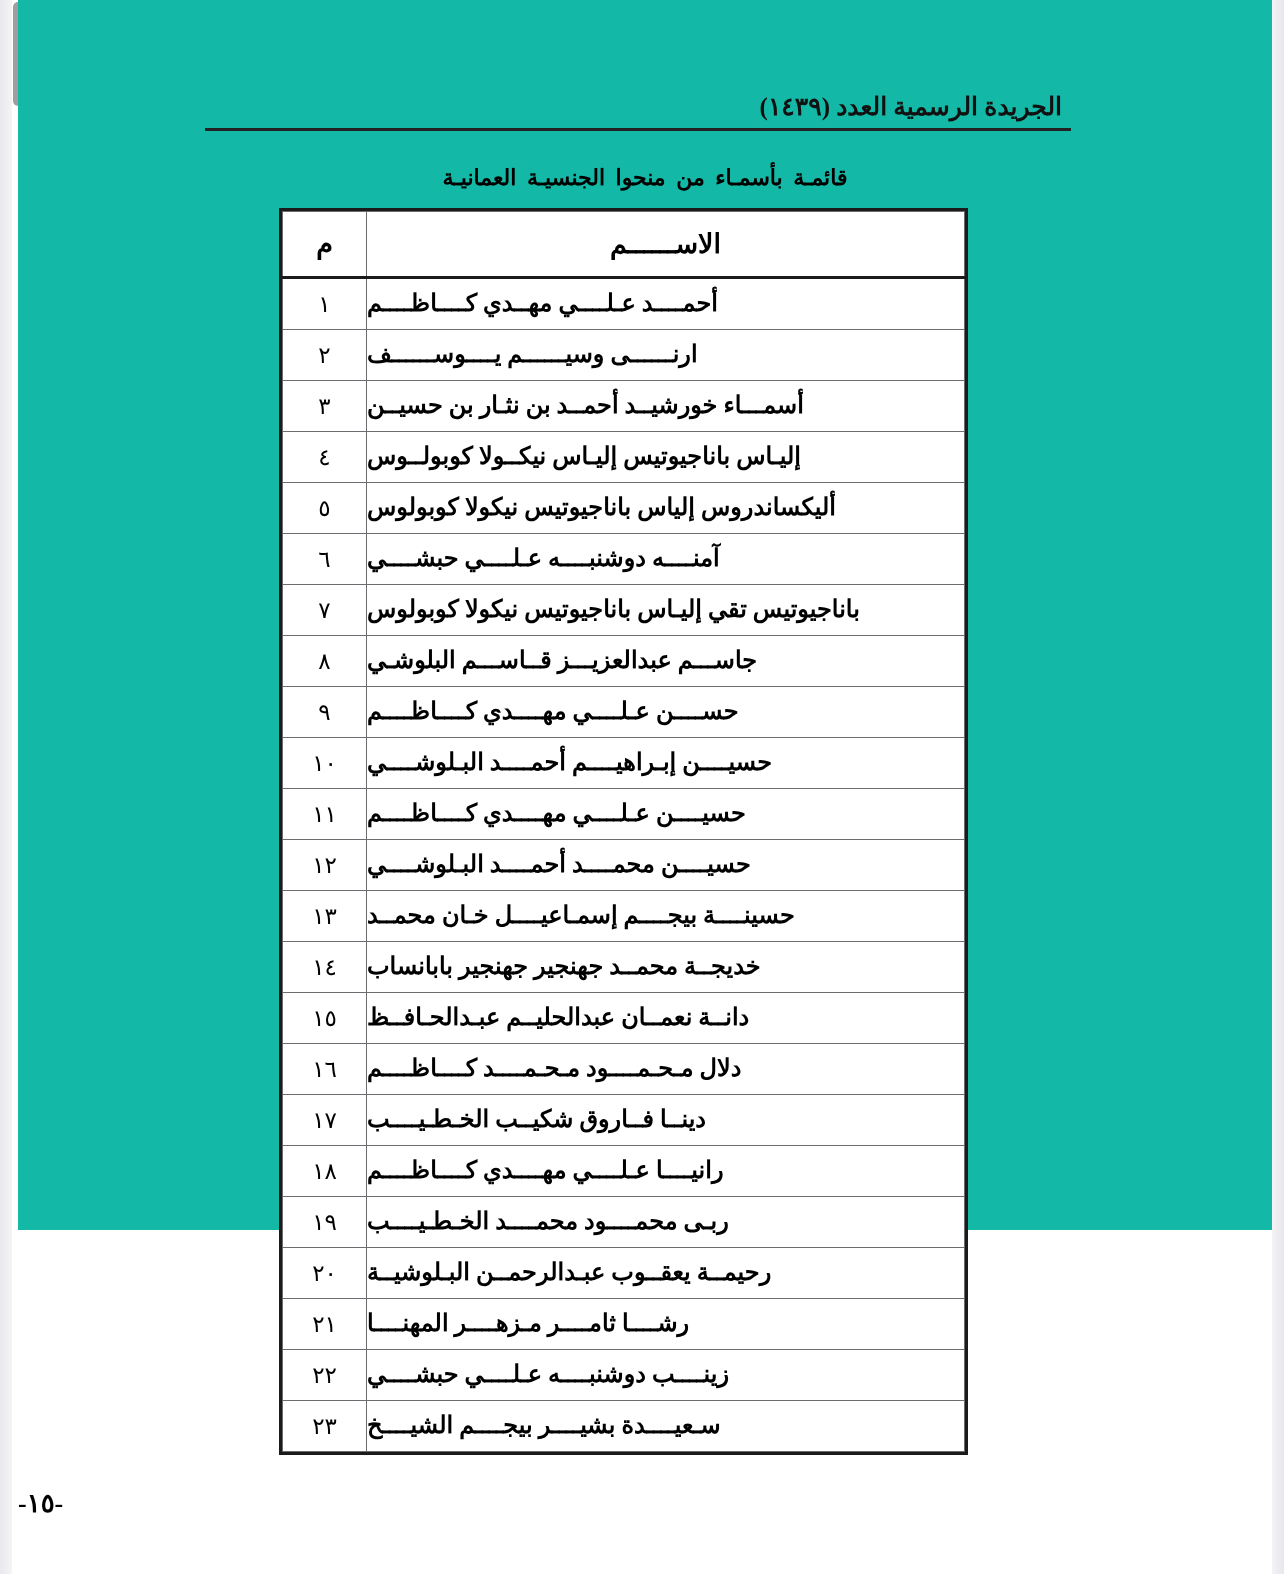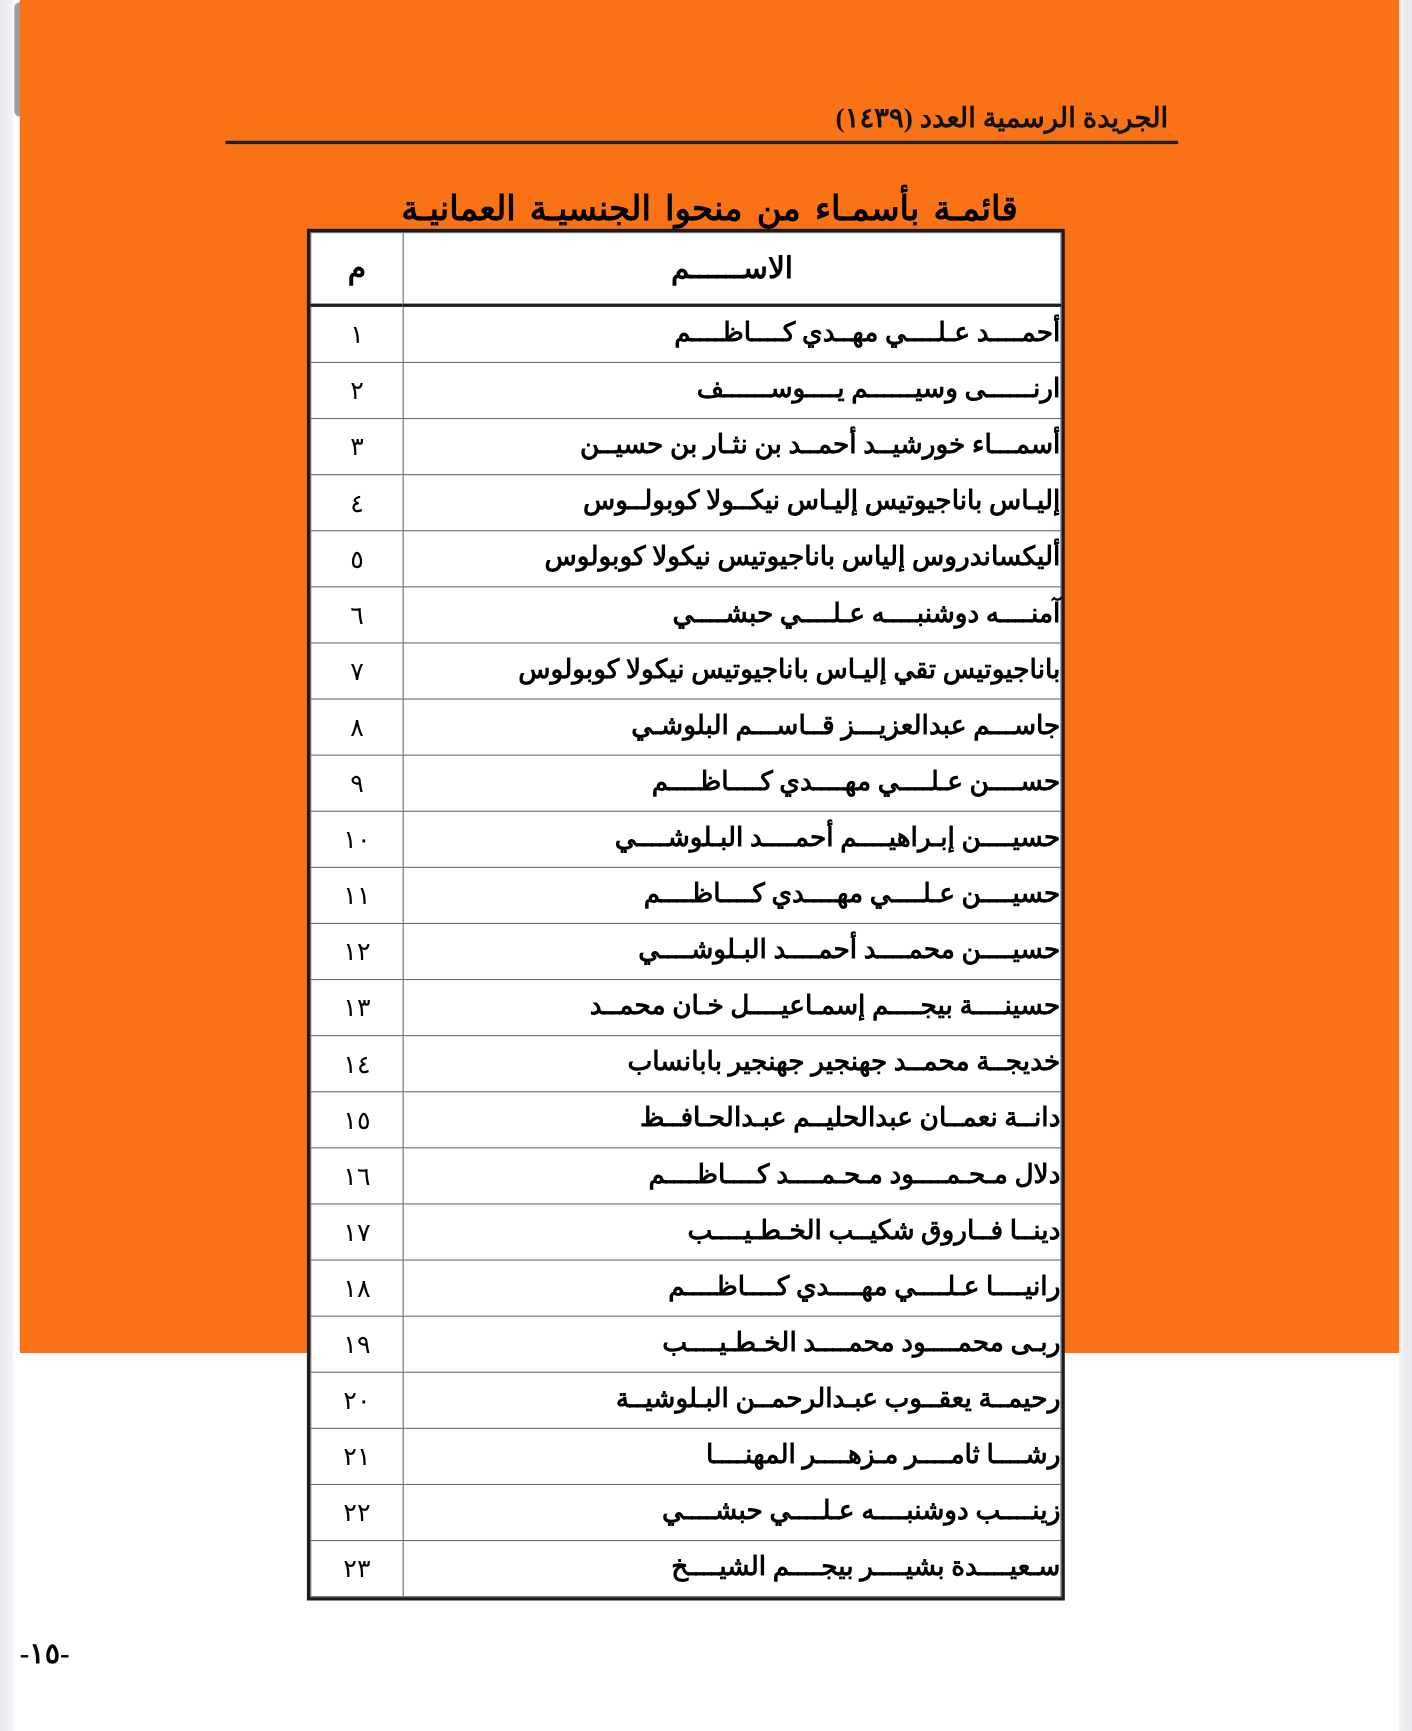--- a/index.html
+++ b/index.html
@@ -54,7 +54,7 @@
     top: 0;
     width: 1254px;
     height: 1230px;
-    background: #f97316;
+    background: #14b8a6;
     box-shadow: 0 0 0 0 rgba(0,0,0,0);
   }
 

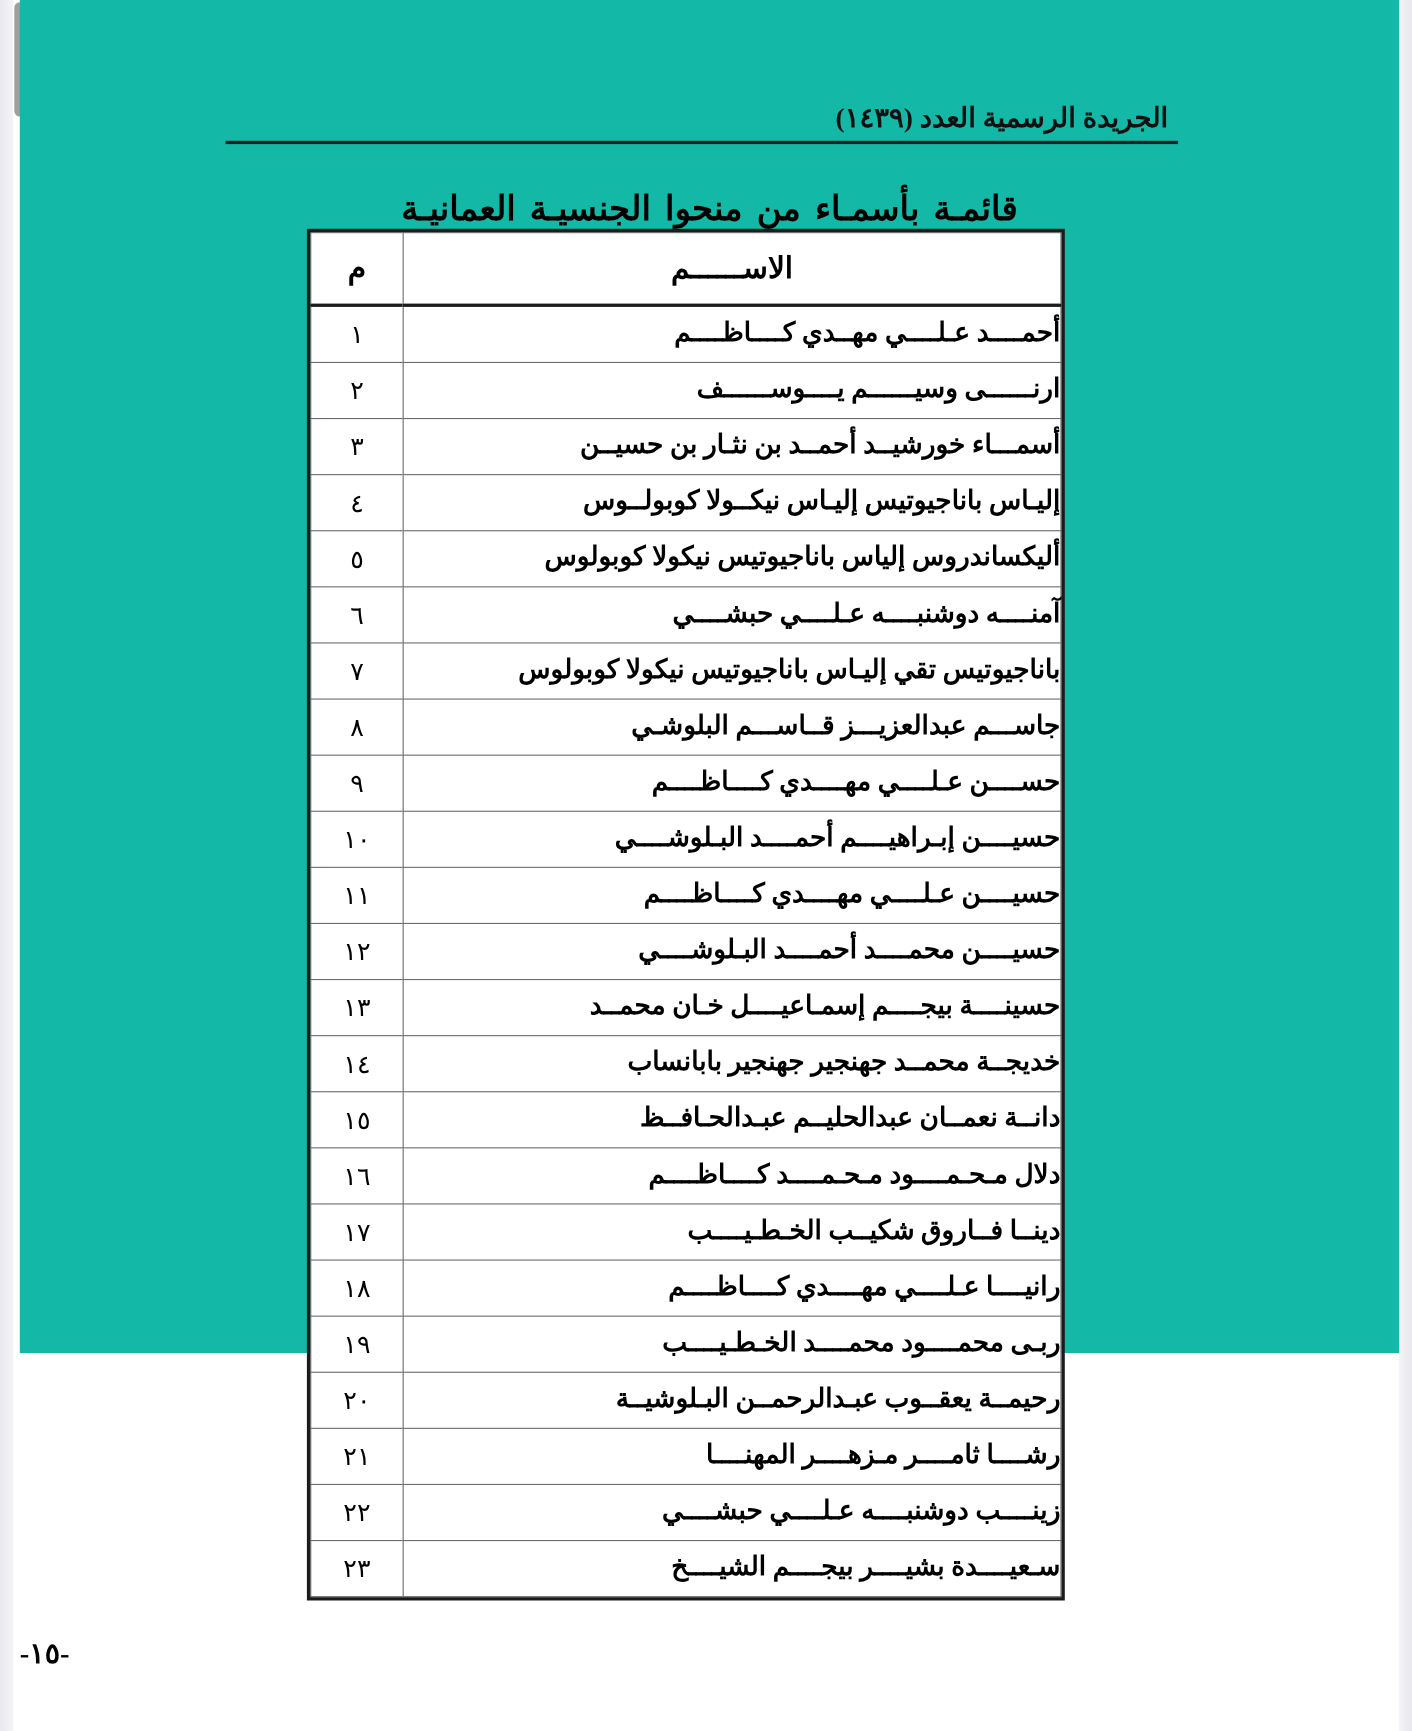--- a/index.html
+++ b/index.html
@@ -87,7 +87,7 @@
     right: 0;
     top: 150px;
     text-align: center;
-    font-size: 31px;
+    font-size: 22px;
     font-weight: 700;
     color: #000;
     letter-spacing: 1px;

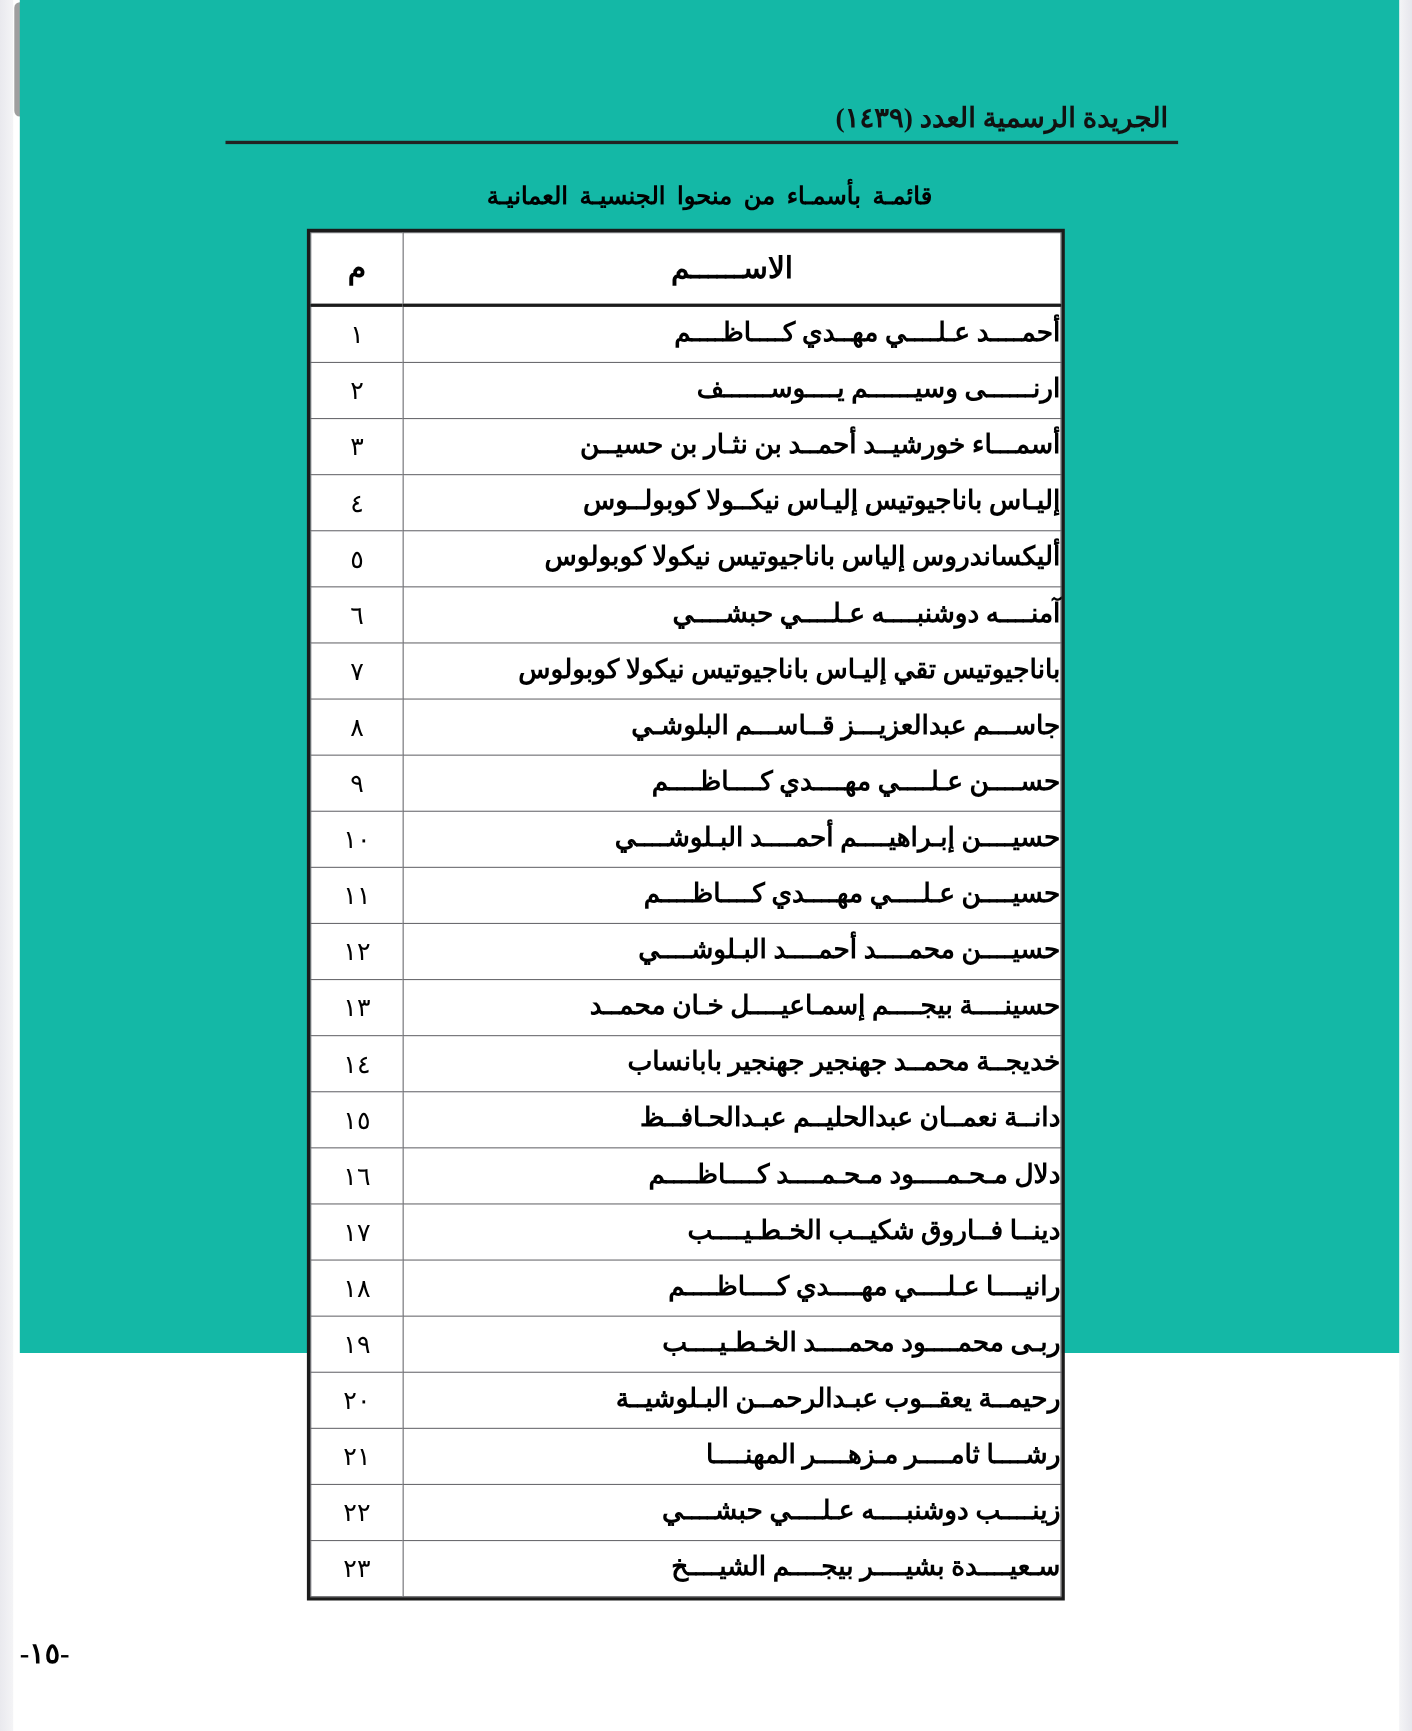--- a/index.html
+++ b/index.html
@@ -134,7 +134,7 @@
     height: 50px;
   }
   .cell-name {
-    text-align: right;
+    text-align: left;
     font-size: 24px;
     font-weight: 700;
     color: #000;

